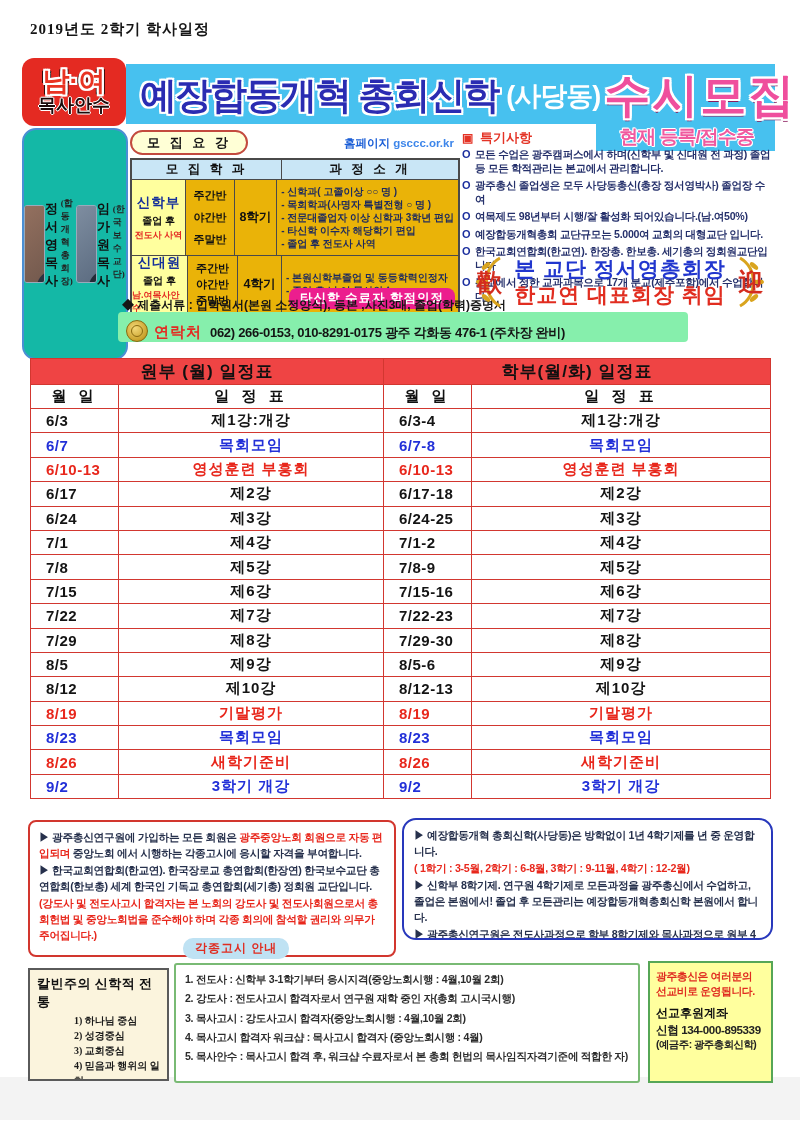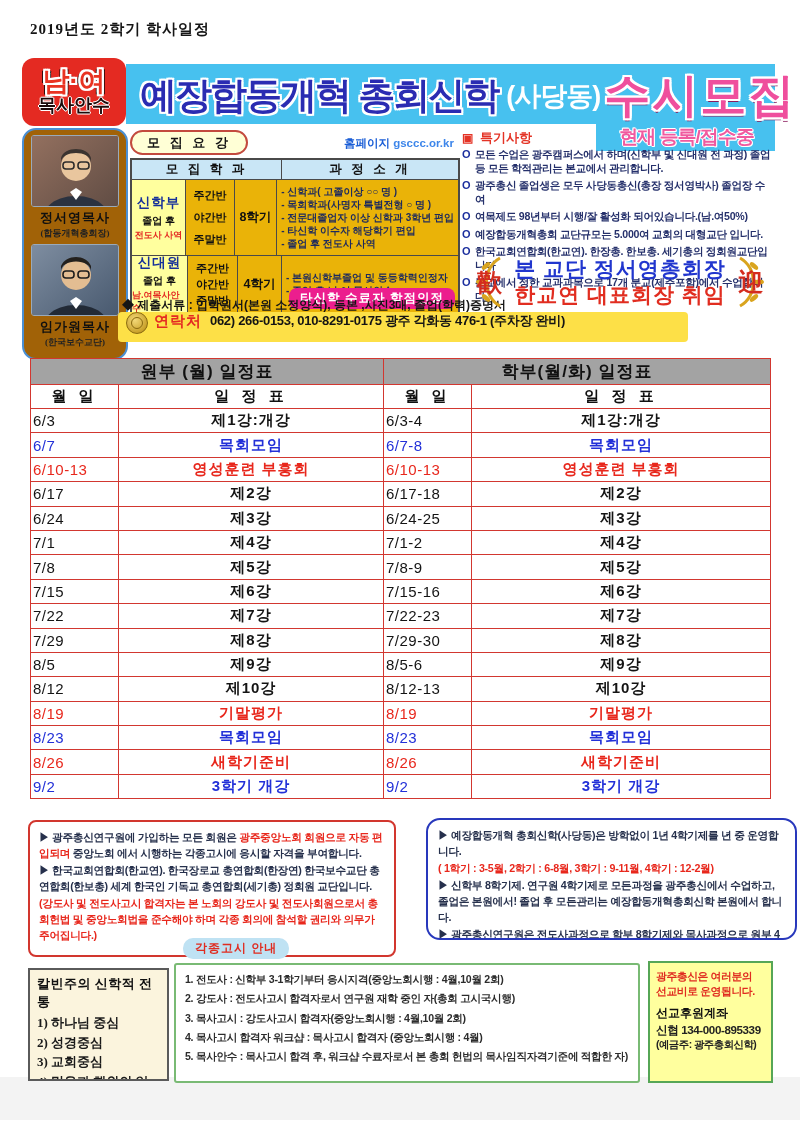--- a/index.html
+++ b/index.html
@@ -38,9 +38,9 @@
     text-shadow:-1px 0 #fff,1px 0 #fff,0 -1px #fff,0 1px #fff,-1px -1px #fff,1px 1px #fff; }
 
   
-  .people { left:22px; top:128px; width:106px; height:232px; background:#a16207;
+  .people { left:22px; top:128px; width:106px; height:232px; background:#14b8a6;
     border:2px solid #4a8fd4; border-radius:14px; z-index:2; padding:5px 0;
-    display:flex; flex-direction:column; align-items:center; }
+    display:flex; flex-direction:row; align-items:center; }
   .photo { width:88px; height:78px; border:1px solid #9ab; border-radius:3px; overflow:hidden; }
   .pname { font-family:"Liberation Serif", serif; font-size:13px; font-weight:900;
     letter-spacing:1px; margin-top:2px; color:#101010; }

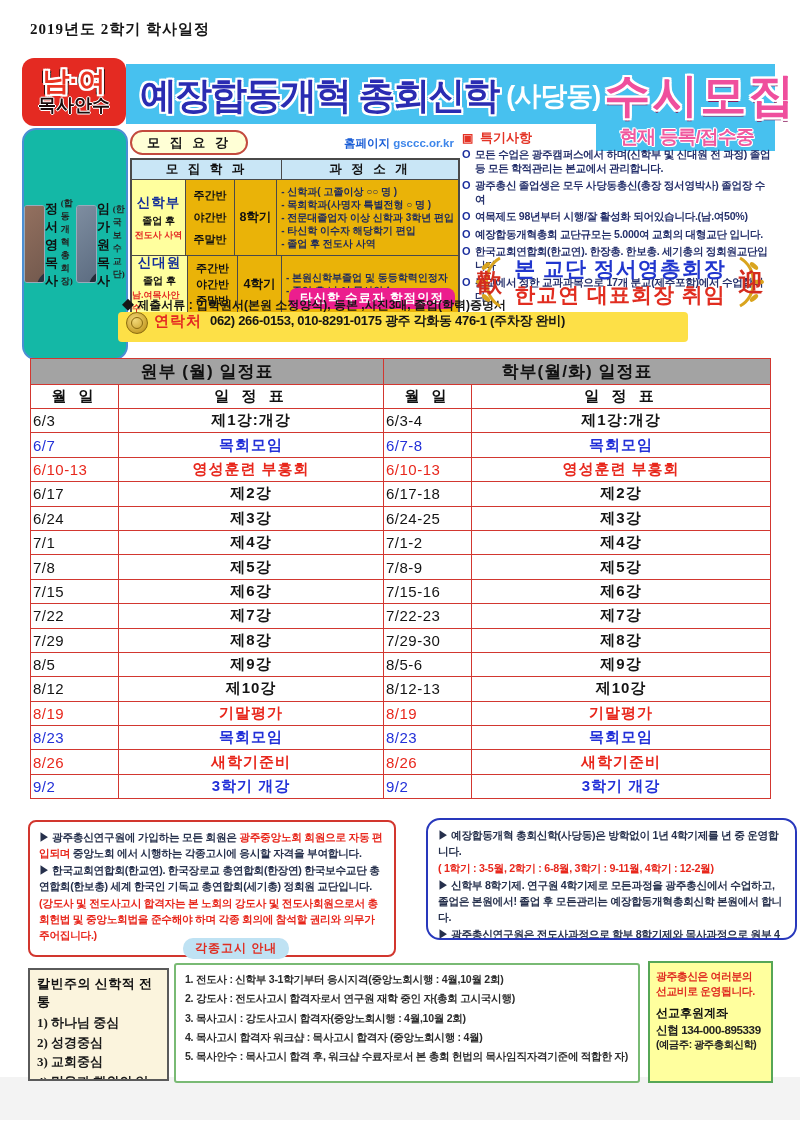--- a/index.html
+++ b/index.html
@@ -77,8 +77,8 @@
     font-size:12.5px; font-weight:900; letter-spacing:1px; padding:2px 11px; border-radius:8px; white-space:nowrap; }
 
   .docs-line { left:122px; top:297px; font-size:12px; font-weight:900; color:#151515; z-index:2; }
-  .contact { left:118px; top:312px; width:570px; height:30px; background:#fde047; border-radius:4px;
-    display:flex; align-items:flex-start; padding:0 8px; z-index:2; }
+  .contact { left:118px; top:312px; width:570px; height:30px; background:#86efac; border-radius:4px;
+    display:flex; align-items:flex-end; padding:0 8px; z-index:2; }
   .seal { width:22px; height:22px; border-radius:50%; flex:0 0 22px;
     background:radial-gradient(circle at 40% 35%, #f3d878, #caa22c 70%, #9c7a18);
     border:1px solid #8a6a10; position:relative; }

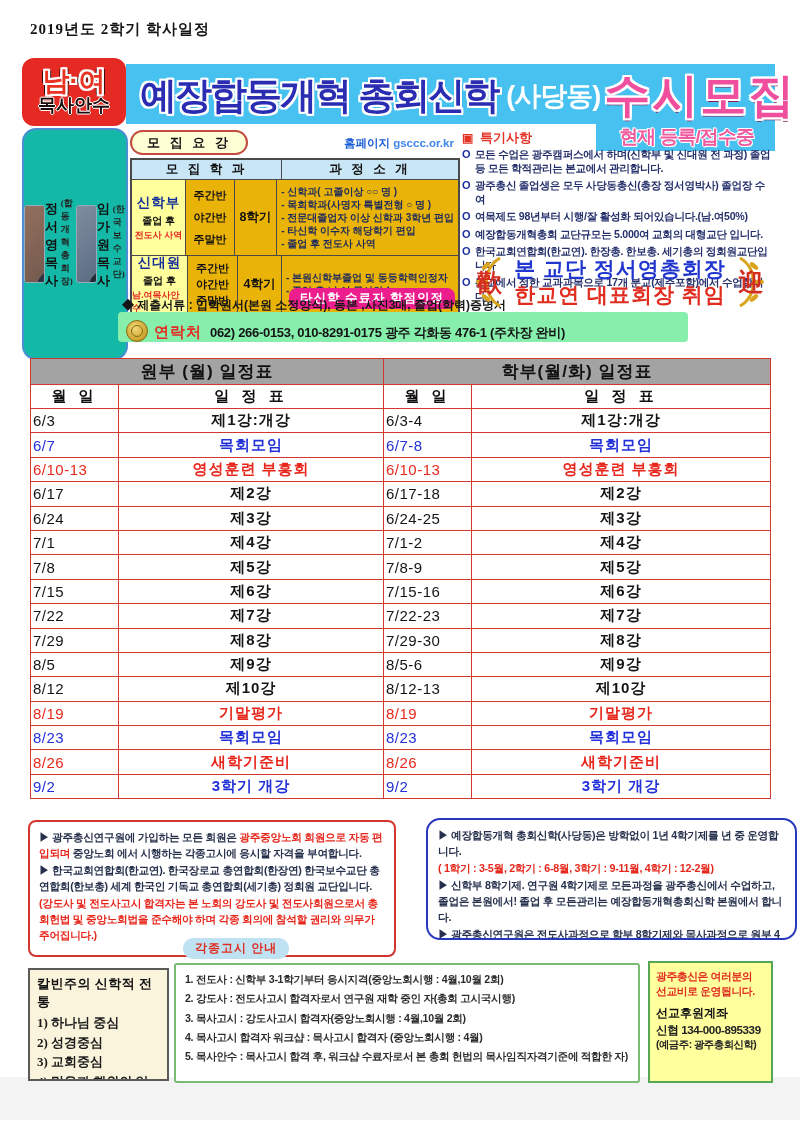--- a/index.html
+++ b/index.html
@@ -110,7 +110,7 @@
   .sched { left:30px; top:358px; width:740px; border-collapse:collapse; table-layout:fixed; z-index:2; position:absolute; }
   .sched td, .sched th { border:1.6px solid #d23730; }
   .sched .title-cell { height:26px; font-size:17px; font-weight:900; color:#101010;
-    text-align:center; letter-spacing:1px; background:#a3a3a3; }
+    text-align:center; letter-spacing:1px; background:#ef4444; }
   .sched .head-cell { height:24px; font-size:15px; font-weight:900; color:#101010;
     text-align:center; letter-spacing:4px; background:#fff; }
   .sched tbody td { height:24.4px; background:#fff; }

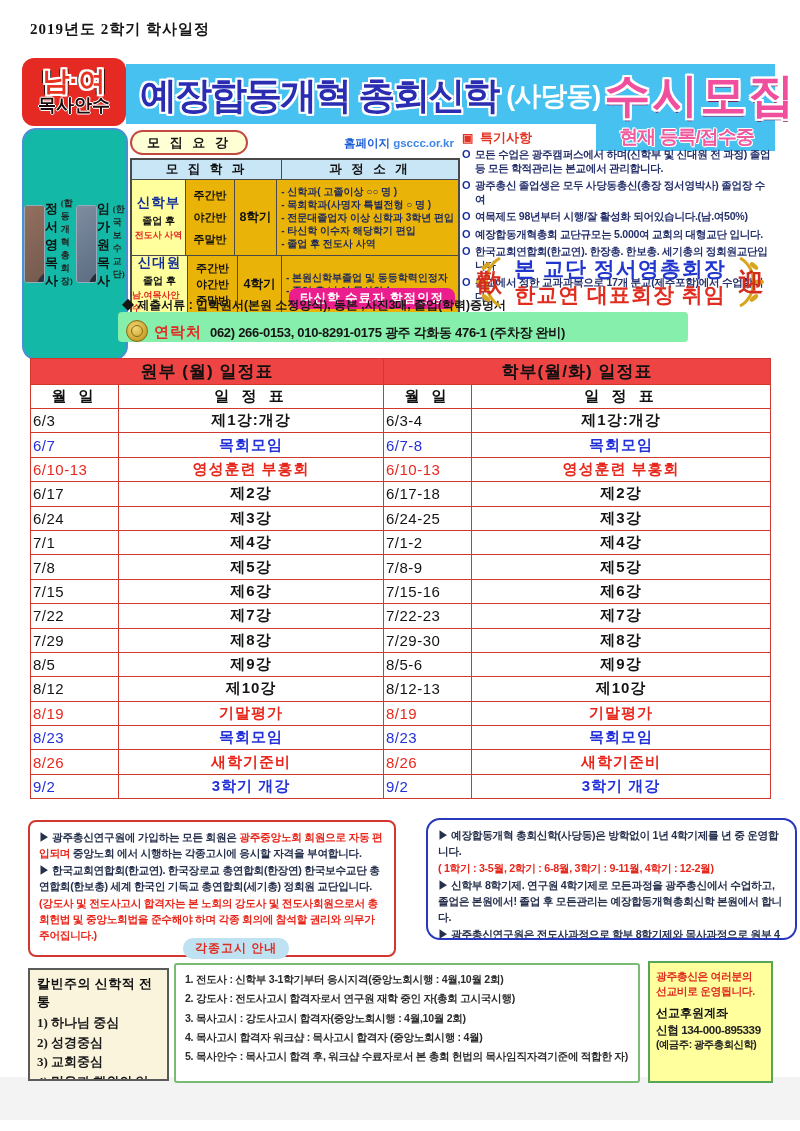--- a/index.html
+++ b/index.html
@@ -114,7 +114,7 @@
   .sched .head-cell { height:24px; font-size:15px; font-weight:900; color:#101010;
     text-align:center; letter-spacing:4px; background:#fff; }
   .sched tbody td { height:24.4px; background:#fff; }
-  .cell-date { text-align:left; padding-left:2px; font-size:15px; font-weight:400; letter-spacing:0.5px; }
+  .cell-date { text-align:left; padding-left:15px; font-size:15px; font-weight:700; letter-spacing:0.5px; }
   .cell-event { text-align:center; font-size:15px; font-weight:900; letter-spacing:1px; }
   .tone-dark td { color:#141414; }
   .tone-blue td { color:#2230d8; }

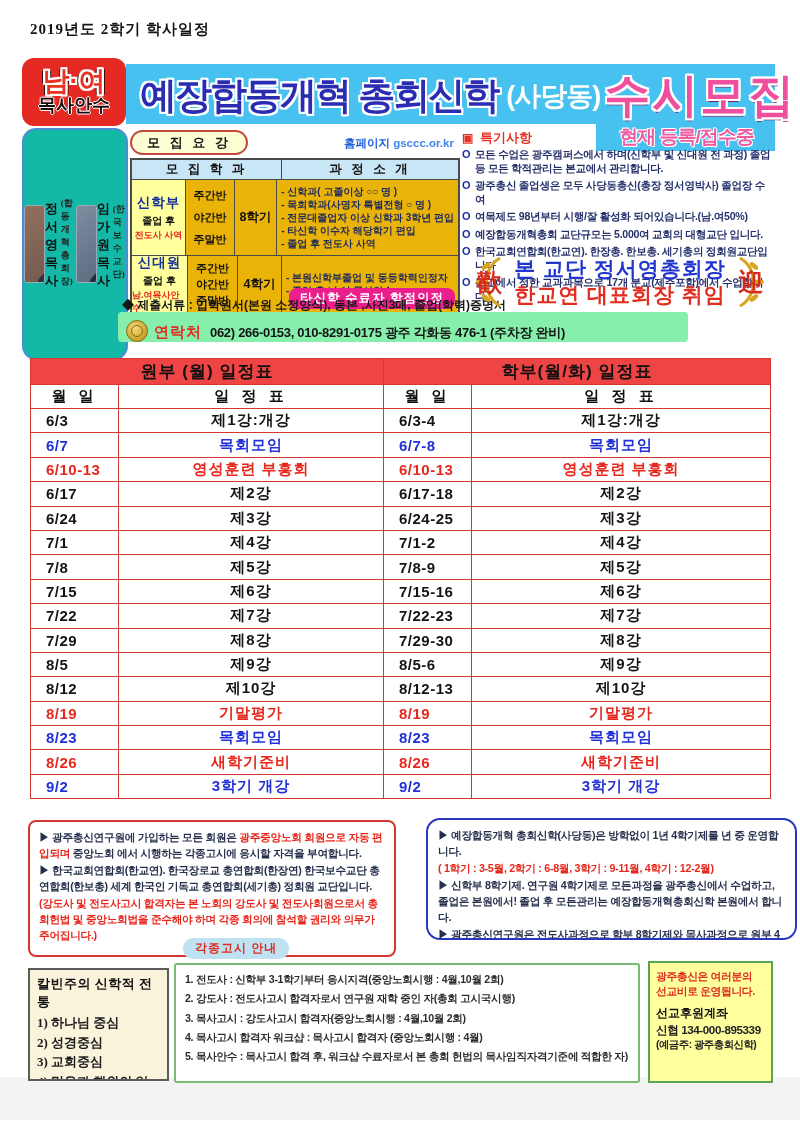--- a/index.html
+++ b/index.html
@@ -124,7 +124,7 @@
   .org-box { left:28px; top:820px; width:368px; height:137px; border:2px solid #d2362e;
     border-radius:8px; padding:7px 9px; background:#fff; z-index:2; overflow:hidden; }
   .term-box { left:402px; top:818px; width:371px; height:122px; border:2.5px solid #2838bc;
-    border-radius:14px; padding:7px 10px; background:#fff; z-index:2; overflow:hidden;margin-left:24px; }
+    border-radius:14px; padding:7px 10px; background:#fff; z-index:2; overflow:hidden; }
   .para { font-size:10.7px; font-weight:700; line-height:1.5; letter-spacing:-0.3px; margin-bottom:1px; }
   .seg-dark { color:#26304c; }
   .seg-red  { color:#e8271c; }

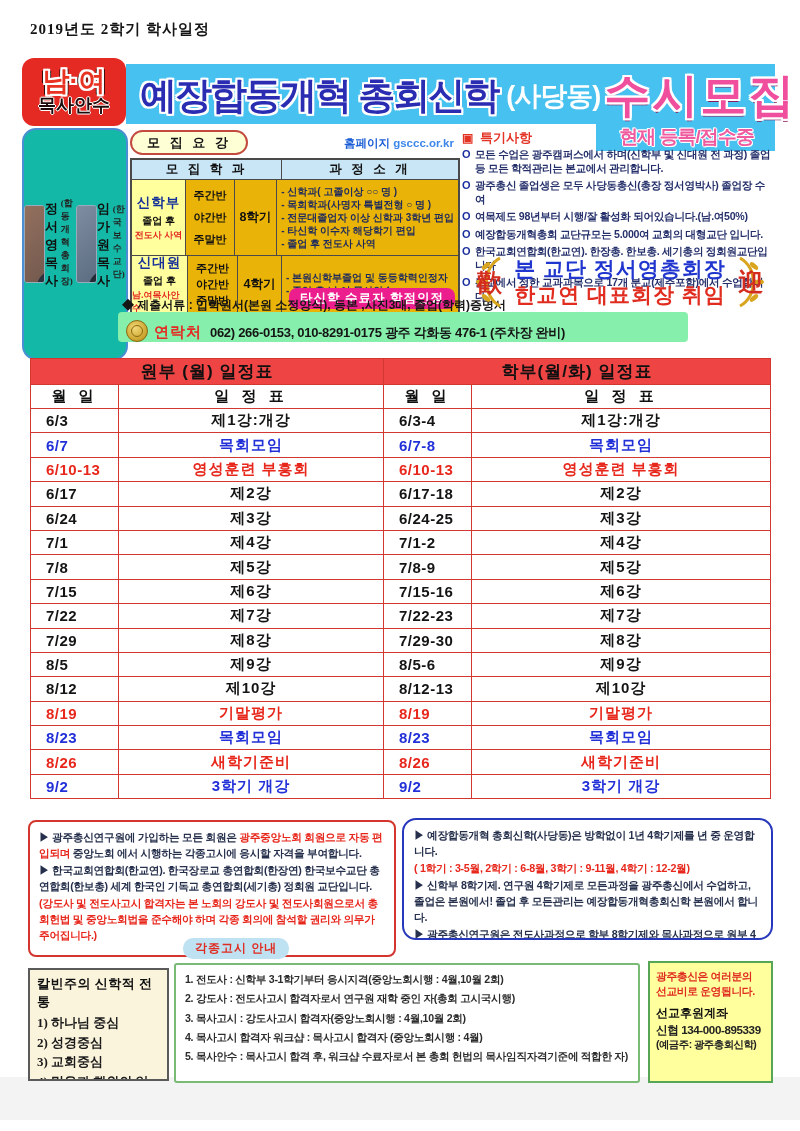--- a/index.html
+++ b/index.html
@@ -137,7 +137,7 @@
     border:2px solid #5a5a5a; padding:5px 7px; z-index:2;
     font-family:"Liberation Serif", serif; overflow:hidden; }
   .calvin-title { font-size:13px; font-weight:900; color:#111; letter-spacing:0.5px; margin-bottom:2px; }
-  .calvin-item { font-size:13px; font-weight:700; color:#1a1a1a; line-height:1.5; }
+  .calvin-item { font-size:10px; font-weight:700; color:#1a1a1a; line-height:1.5;margin-left:37px; }
 
   .exams { left:174px; top:963px; width:466px; height:120px; border:2px solid #79ba74;
     border-radius:3px; background:#fff; padding:7px 9px; z-index:2; overflow:hidden; }

